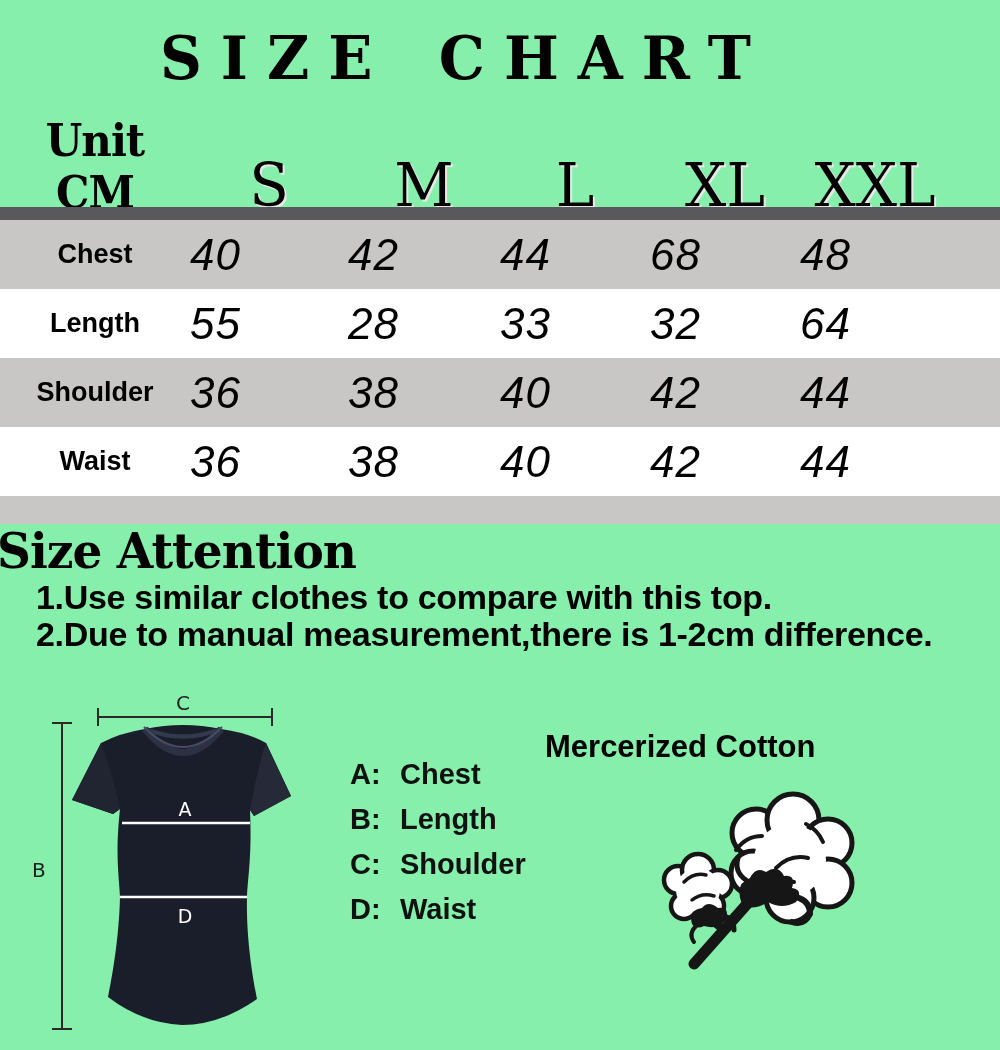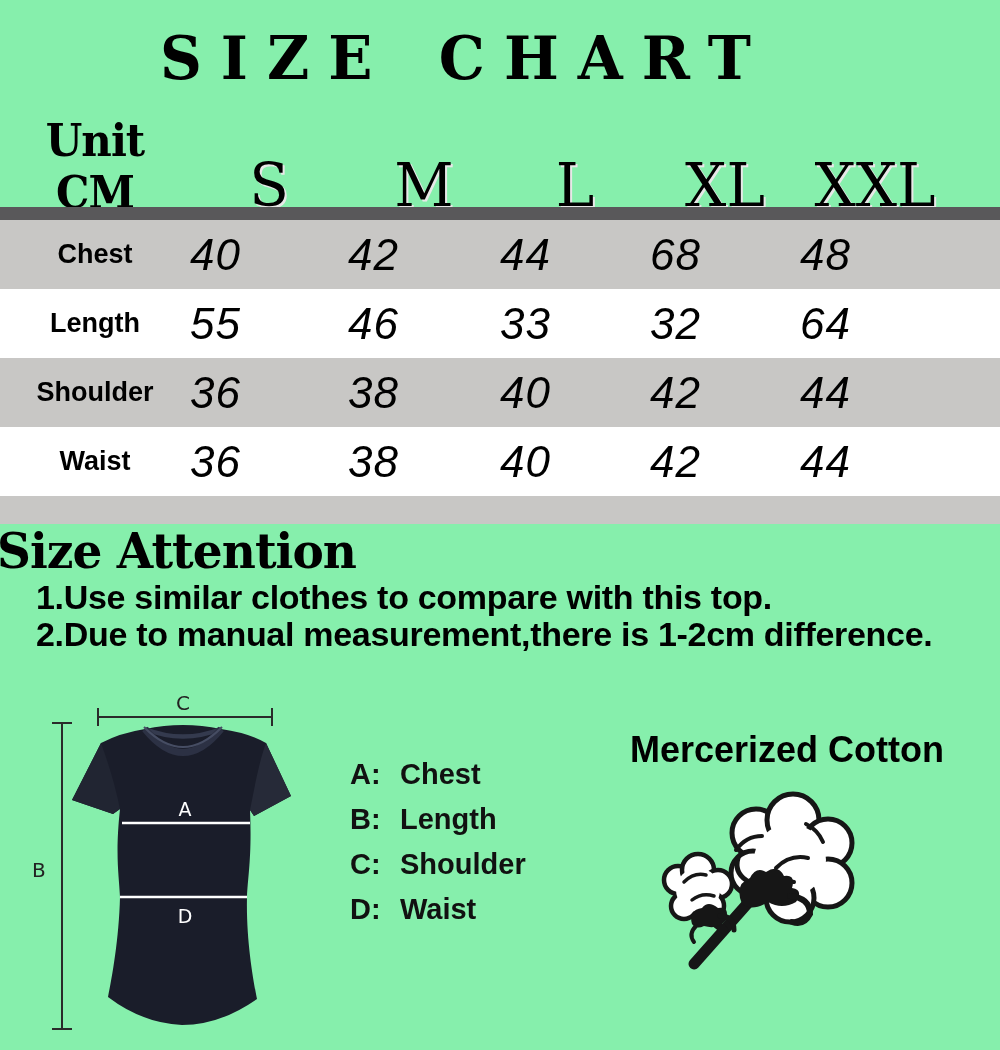--- a/index.html
+++ b/index.html
@@ -92,7 +92,7 @@
     <div class="row" style="background:#ffffff">
       <div class="rlabel">Length</div>
       <div class="val">55</div>
-      <div class="val">46</div>
+      <div class="val">28</div>
       <div class="val">33</div>
       <div class="val">32</div>
       <div class="val">64</div>

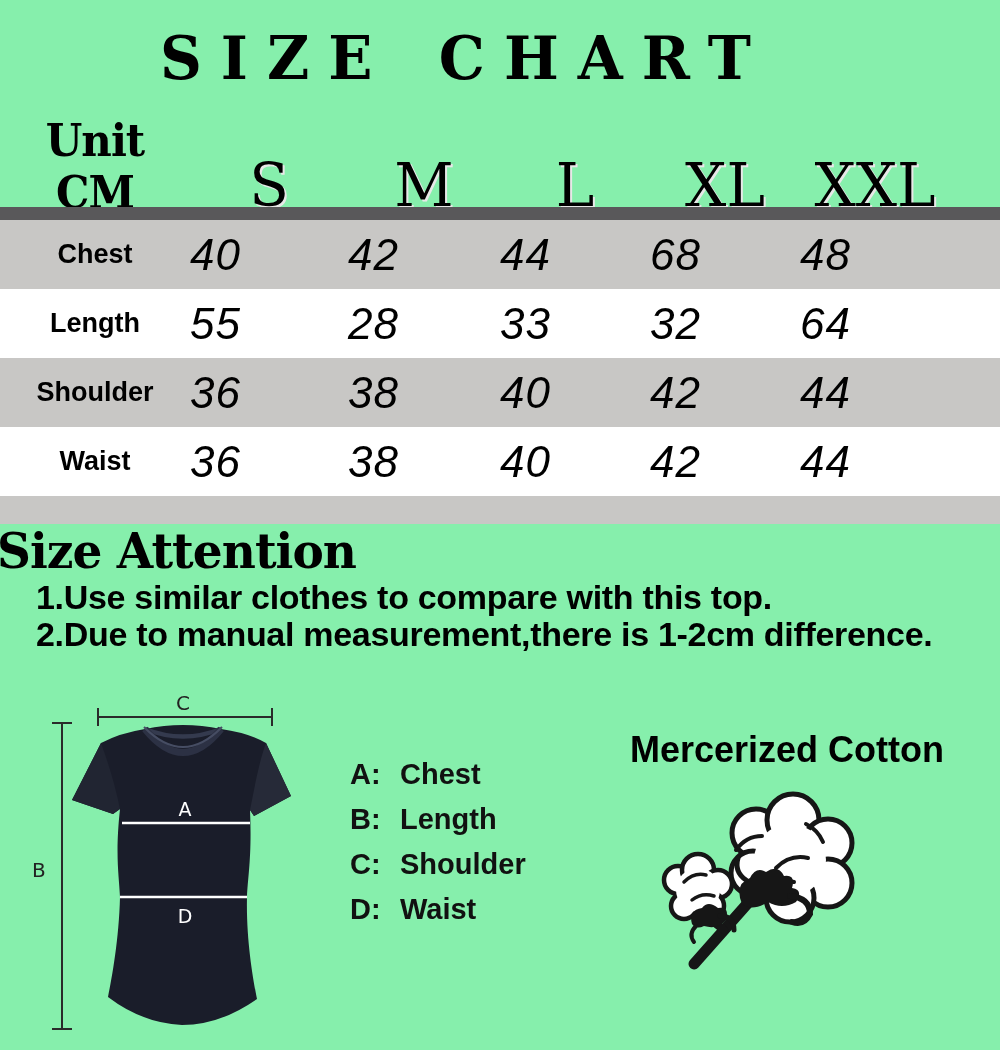--- a/index.html
+++ b/index.html
@@ -55,8 +55,8 @@
   .lkey{display:inline-block;width:50px;}
   .lname{display:inline-block;}
   .material{
-    position:absolute;left:597px;top:729px;width:380px;text-align:center;
-    font-size:36px;font-weight:bold;letter-spacing:0;color:#000;
+    position:absolute;left:545px;top:729px;width:380px;text-align:left;
+    font-size:31px;font-weight:bold;letter-spacing:0;color:#000;
   }
   .cotton{position:absolute;left:638px;top:778px;width:230px;height:200px;}
 </style>

